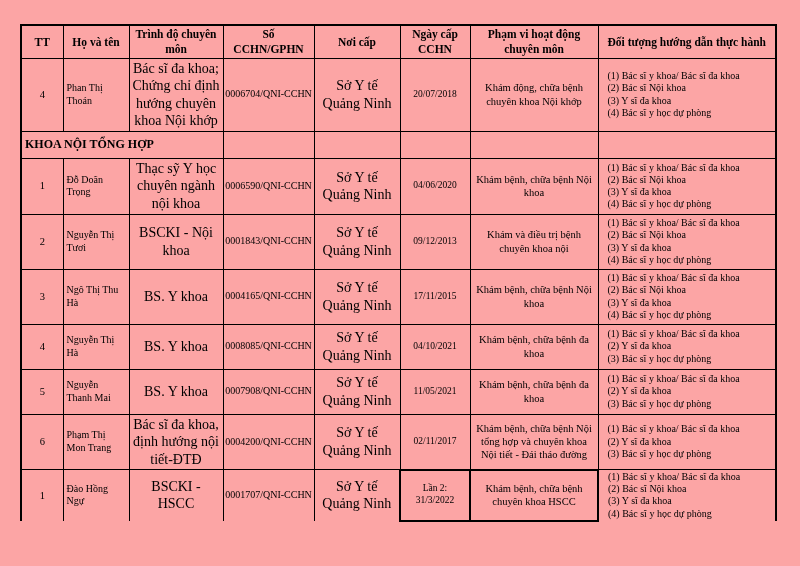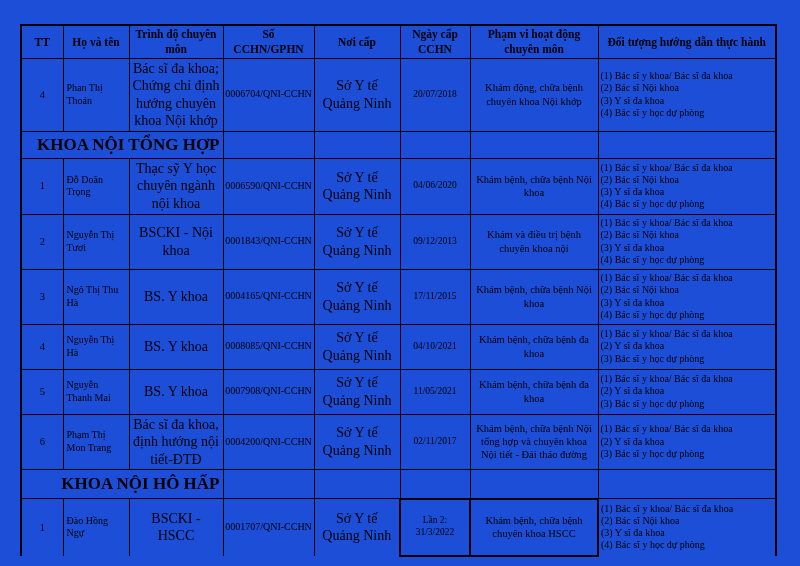--- a/index.html
+++ b/index.html
@@ -8,7 +8,7 @@
     font-family:"Liberation Serif", serif;
     overflow:hidden;position:relative;
   }
-  .page{position:absolute;inset:0;background:#1d4ed8;}
+  .page{position:absolute;inset:0;background:#fca5a5;}
   table{
     position:absolute;left:20px;top:24px;width:755px;
     border-collapse:collapse;table-layout:fixed;

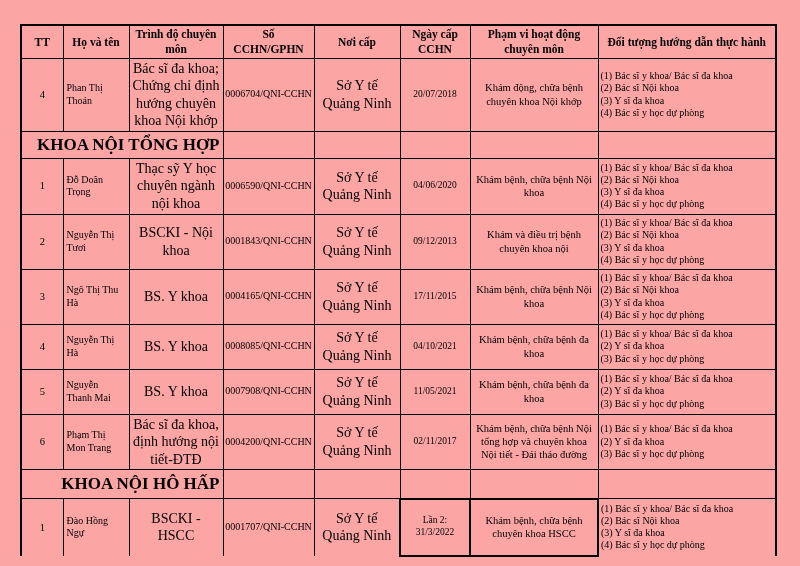--- a/index.html
+++ b/index.html
@@ -35,7 +35,7 @@
   td.c4{font-size:14px;}
   td.c5{font-size:9.5px;padding:1px 4px;}
   td.c6{font-size:10.5px;}
-  td.c7{text-align:left;padding:1px 2px;}
+  td.c7{text-align:left;padding:1px 9px;}
   .trainee{font-size:10px;line-height:1.22;text-align:left;white-space:nowrap;}
   td.section-cell{
     font-weight:bold;text-align:right;font-size:17px;padding:1px 3px;

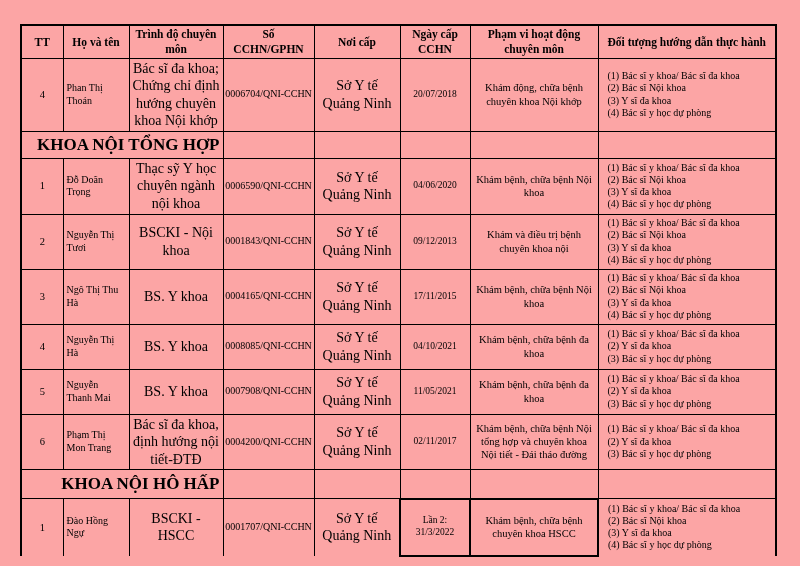--- a/index.html
+++ b/index.html
@@ -38,7 +38,7 @@
   td.c7{text-align:left;padding:1px 9px;}
   .trainee{font-size:10px;line-height:1.22;text-align:left;white-space:nowrap;}
   td.section-cell{
-    font-weight:bold;text-align:right;font-size:17px;padding:1px 3px;
+    font-weight:bold;text-align:left;font-size:12px;padding:1px 3px;
   }
   
   tbody tr:nth-child(1){height:57px}

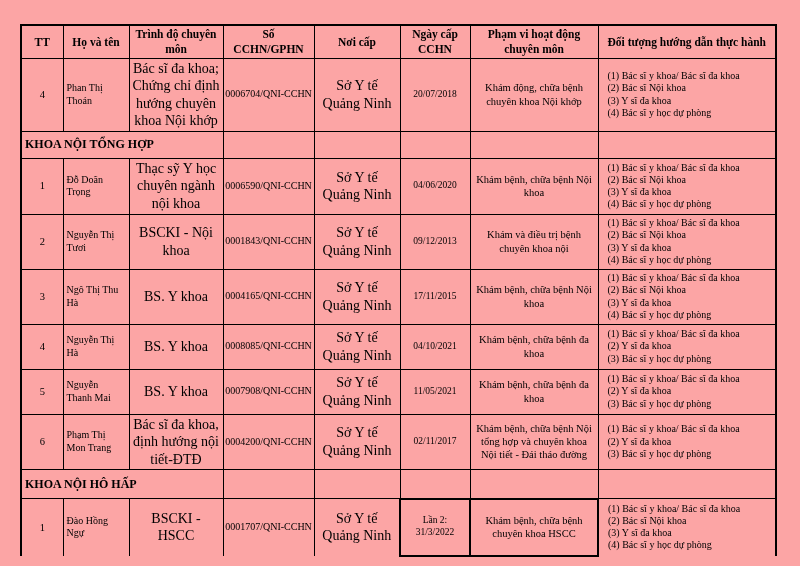--- a/index.html
+++ b/index.html
@@ -196,14 +196,6 @@
             <div class="trainee">(3) Bác sĩ y học dự phòng</div>
           </td>
         </tr>
-        <tr>
-          <td colspan="3" class="section-cell">KHOA NỘI HÔ HẤP</td>
-          <td class="c3"></td>
-          <td class="c4"></td>
-          <td class="c5"></td>
-          <td class="c6"></td>
-          <td class="c7"></td>
-        </tr>
         <tr class="truncated">
           <td class="c0">1</td>
           <td class="c1">Đào Hồng Ngự</td>

